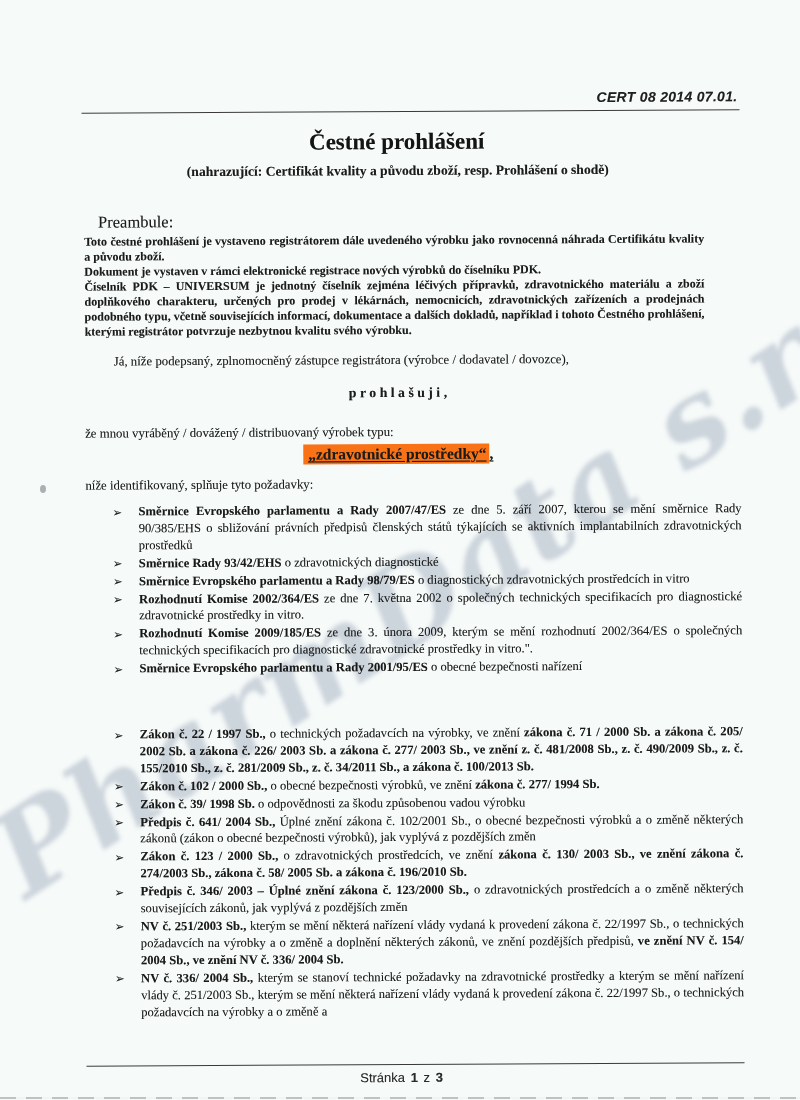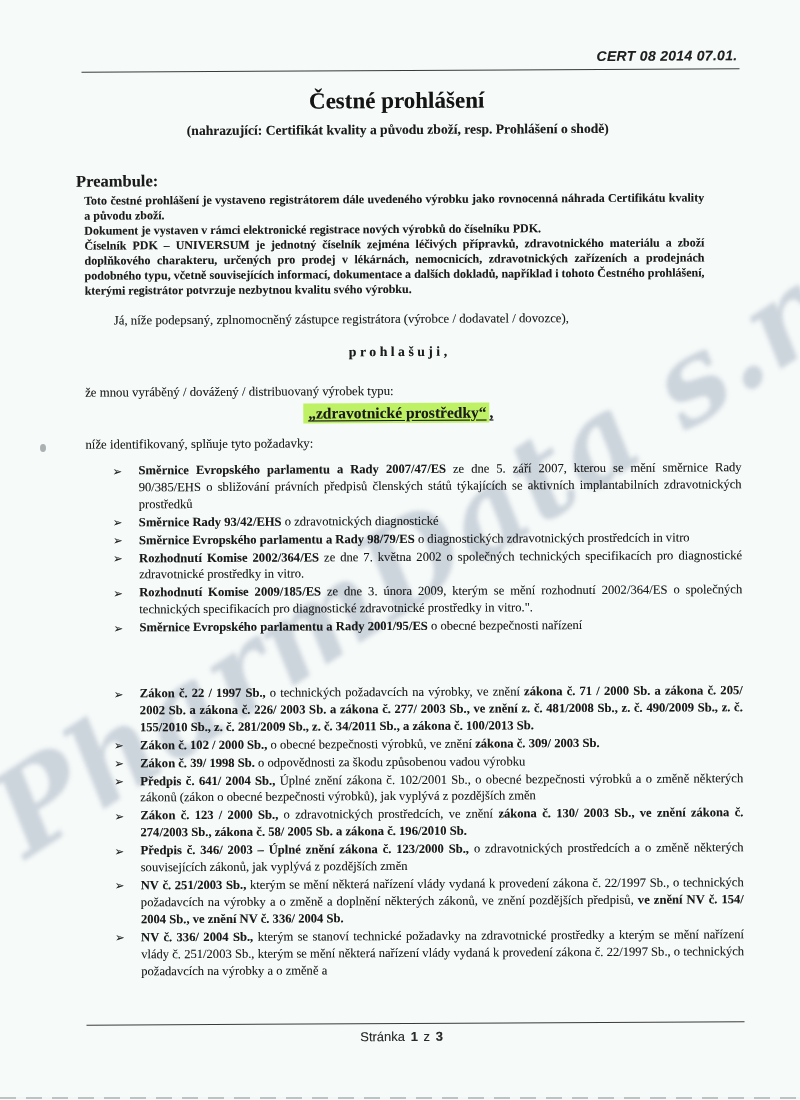--- a/index.html
+++ b/index.html
@@ -11,7 +11,7 @@
     overflow: hidden;
     position: relative;
   }
-  .scan-page { position: absolute; inset: 0; }
+  .scan-page { position: absolute; inset: 0; margin-top: 41px; }
 
   
   .watermark {

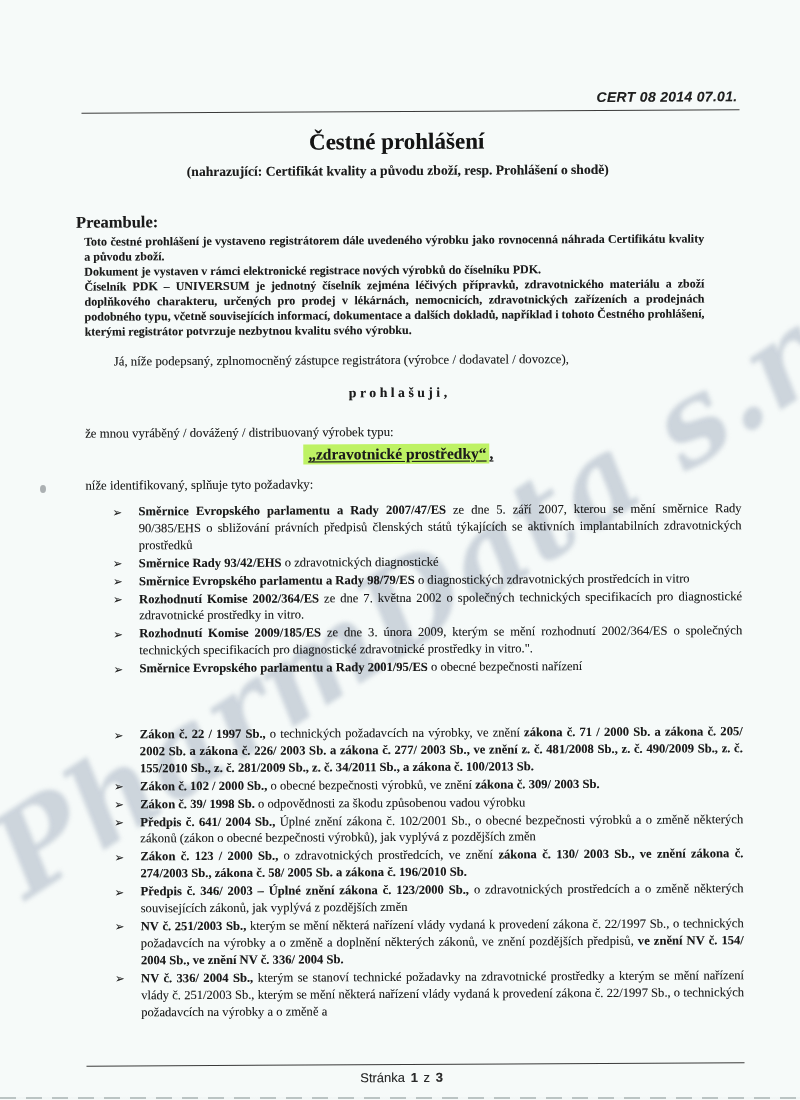--- a/index.html
+++ b/index.html
@@ -51,8 +51,8 @@
   }
 
   .preamble-heading {
-    position: absolute; top: 170px; left: 78px;
-    font-size: 16.5px; font-weight: bold;
+    position: absolute; top: 170px; left: 100px;
+    font-size: 16.5px; font-weight: normal;
   }
   .preamble-body {
     position: absolute; top: 192px; left: 86px; width: 620px;

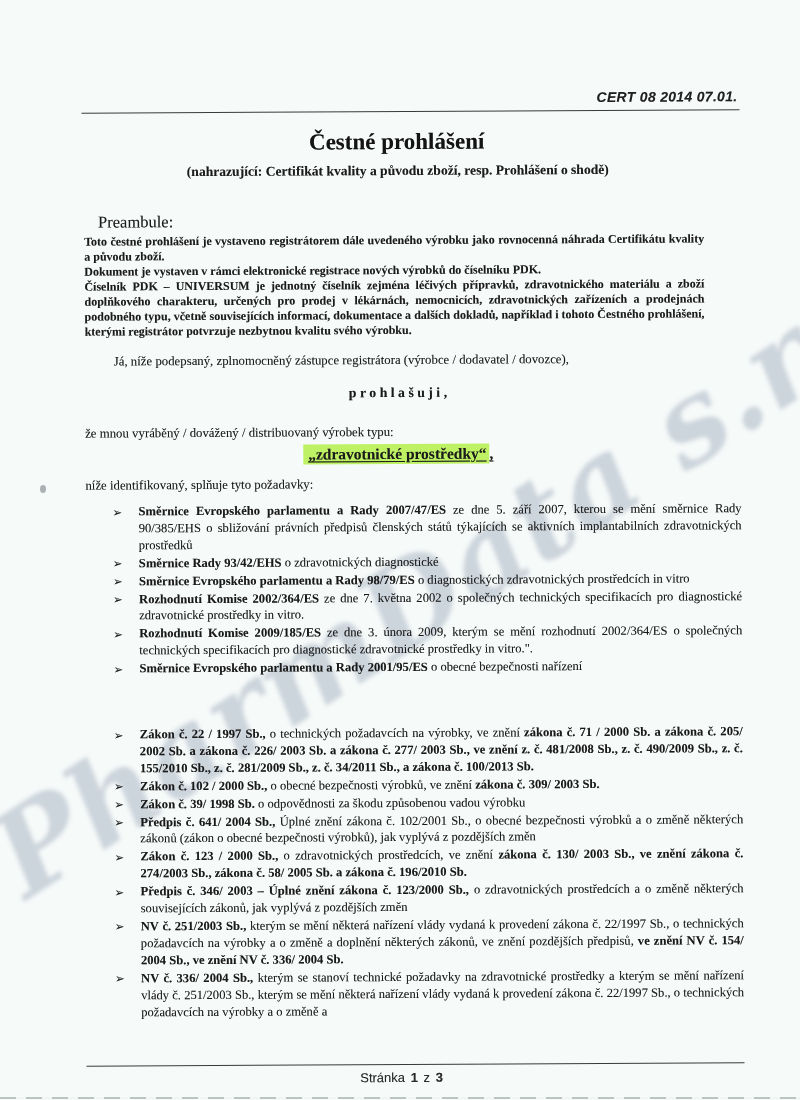--- a/index.html
+++ b/index.html
@@ -76,7 +76,7 @@
     text-align: center; font-size: 15.5px; font-weight: bold;
   }
   .product-type-wrap .hl {
-    background: #bef264; padding: 1px 3px 2px 5px;
+    background: #f97316; padding: 1px 3px 2px 5px;
     text-decoration: underline; text-underline-offset: 2px;
   }
   .product-type-wrap .hl-suffix { text-decoration: underline; text-underline-offset: 2px; }

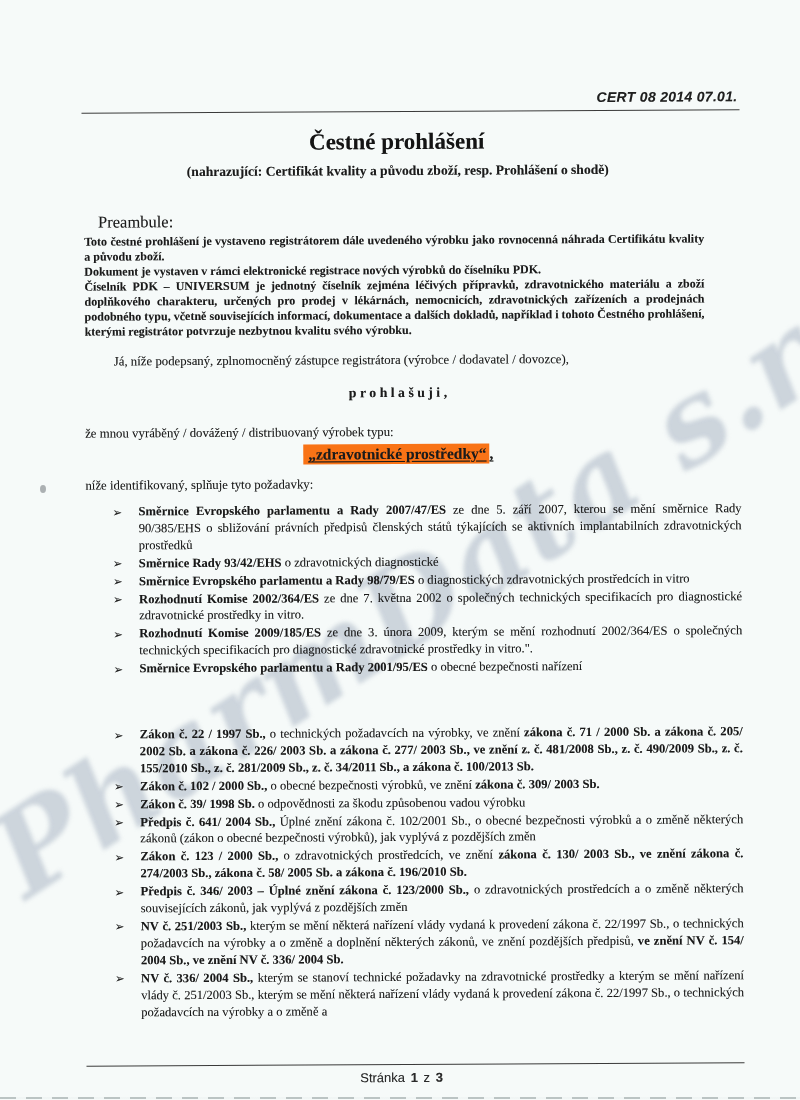--- a/index.html
+++ b/index.html
@@ -165,7 +165,7 @@
       </ul>
     <ul class="req-list cz">
         <li><span class="marker">➢</span><span class="b">Zákon č. 22 / 1997 Sb.,</span><span> o technických požadavcích na výrobky, ve znění </span><span class="b">zákona č. 71 / 2000 Sb. a zákona č. 205/ 2002 Sb. a zákona č. 226/ 2003 Sb. a zákona č. 277/ 2003 Sb., ve znění z. č. 481/2008 Sb., z. č. 490/2009 Sb., z. č. 155/2010 Sb., z. č. 281/2009 Sb., z. č. 34/2011 Sb.,  a zákona č. 100/2013 Sb.</span></li>
-        <li><span class="marker">➢</span><span class="b">Zákon č. 102 / 2000 Sb.,</span><span> o obecné bezpečnosti výrobků, ve znění </span><span class="b">zákona č. 309/ 2003 Sb.</span></li>
+        <li><span class="marker">➢</span><span class="b">Zákon č. 102 / 2000 Sb.,</span><span> o obecné bezpečnosti výrobků, ve znění </span><span class="b">zákona č. 277/ 1994 Sb.</span></li>
         <li><span class="marker">➢</span><span class="b">Zákon č. 39/ 1998 Sb.</span><span> o odpovědnosti za škodu způsobenou vadou výrobku</span></li>
         <li><span class="marker">➢</span><span class="b">Předpis č. 641/ 2004 Sb.,</span><span> Úplné znění zákona č. 102/2001 Sb., o obecné bezpečnosti výrobků a o změně některých zákonů (zákon o obecné bezpečnosti výrobků), jak vyplývá z pozdějších změn</span></li>
         <li><span class="marker">➢</span><span class="b">Zákon č. 123 / 2000 Sb.,</span><span> o zdravotnických prostředcích, ve znění </span><span class="b">zákona č. 130/ 2003 Sb., ve znění zákona č. 274/2003 Sb., zákona č. 58/ 2005 Sb. a zákona č. 196/2010 Sb.</span></li>

